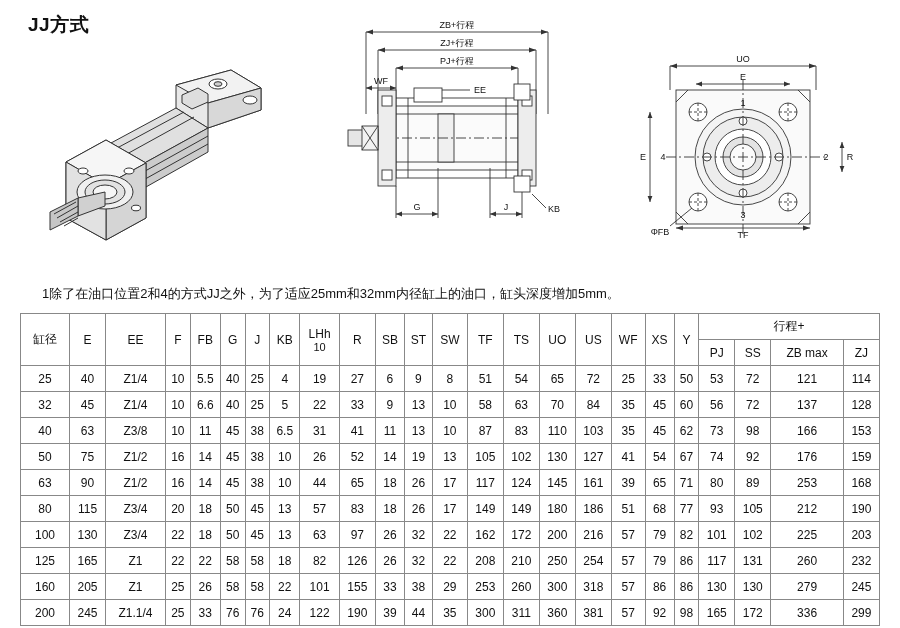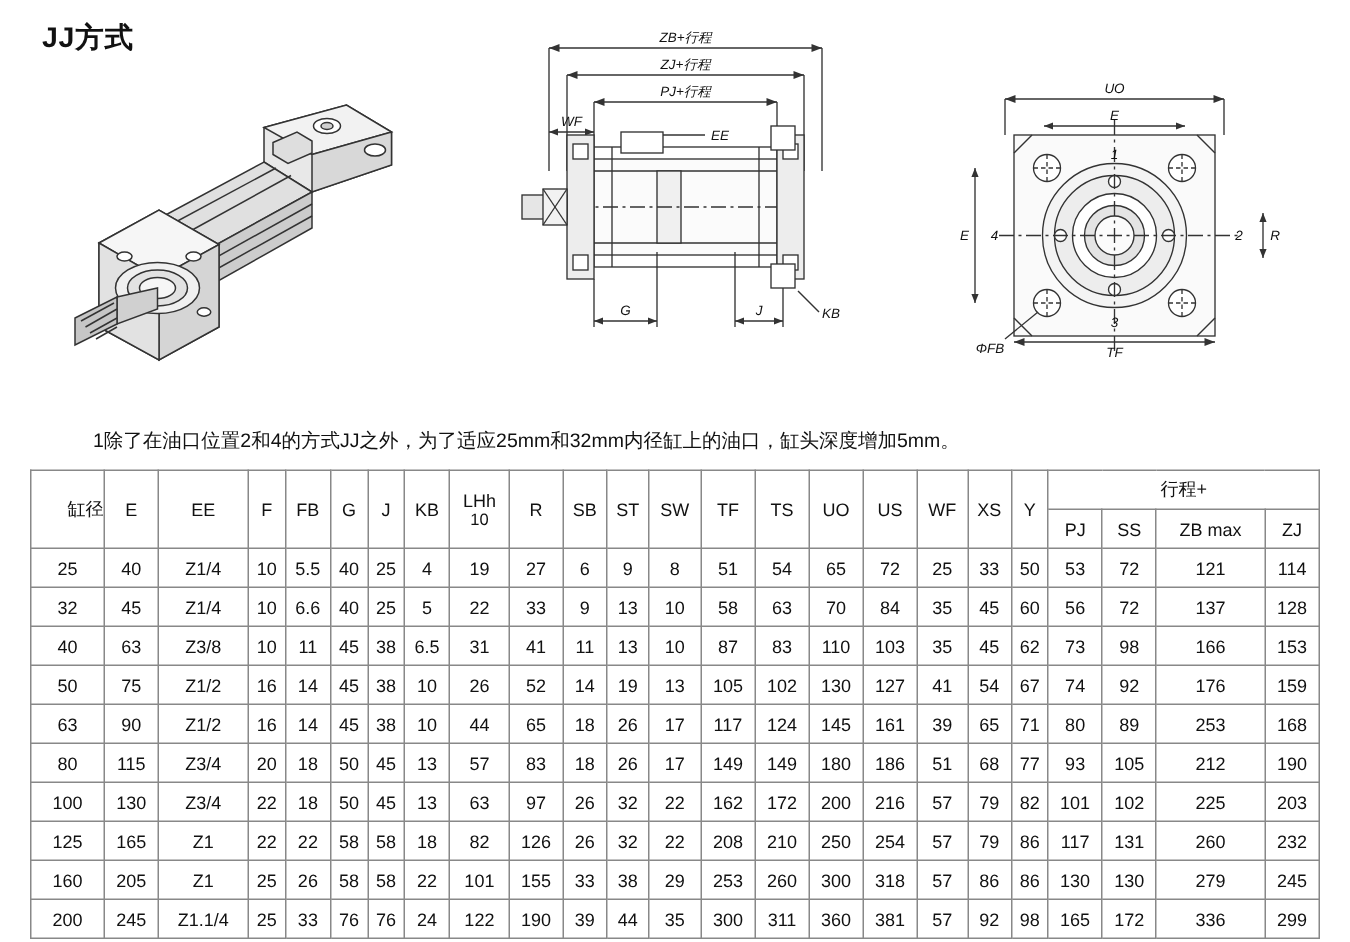--- a/index.html
+++ b/index.html
@@ -26,7 +26,6 @@
   
   .drawing {
     position: absolute;
-    font-style: italic;
   }
   #fig-iso  { left: 26px;  top: 40px;  width: 270px; height: 225px; }
   #fig-side { left: 318px; top: 18px;  width: 300px; height: 230px; }

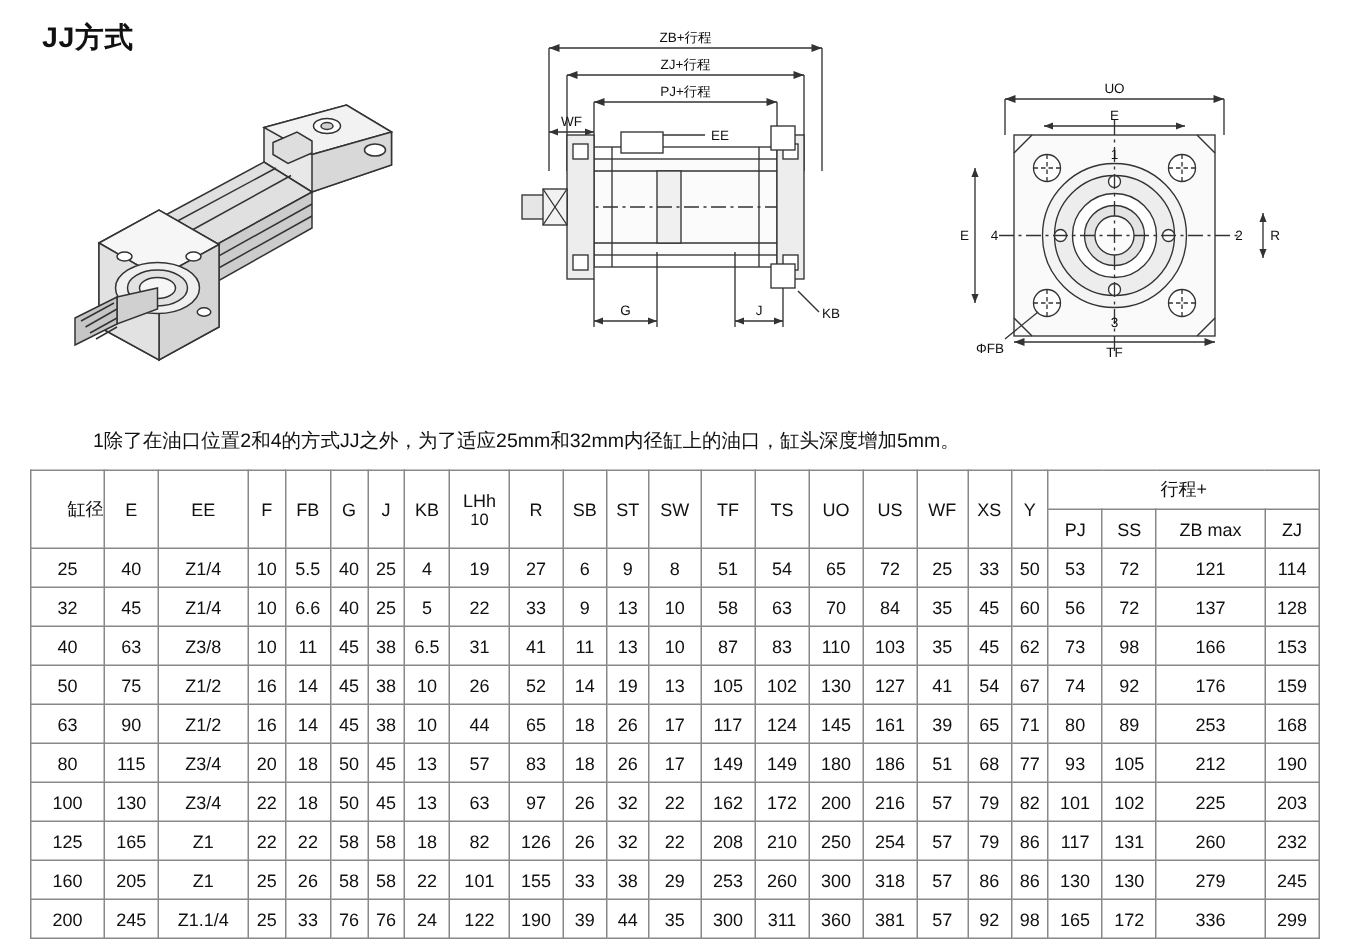--- a/index.html
+++ b/index.html
@@ -40,7 +40,6 @@
     top: 285px;
     font-size: 13px;
     color: #111;
-    margin-left: 20px;
   }
 
   

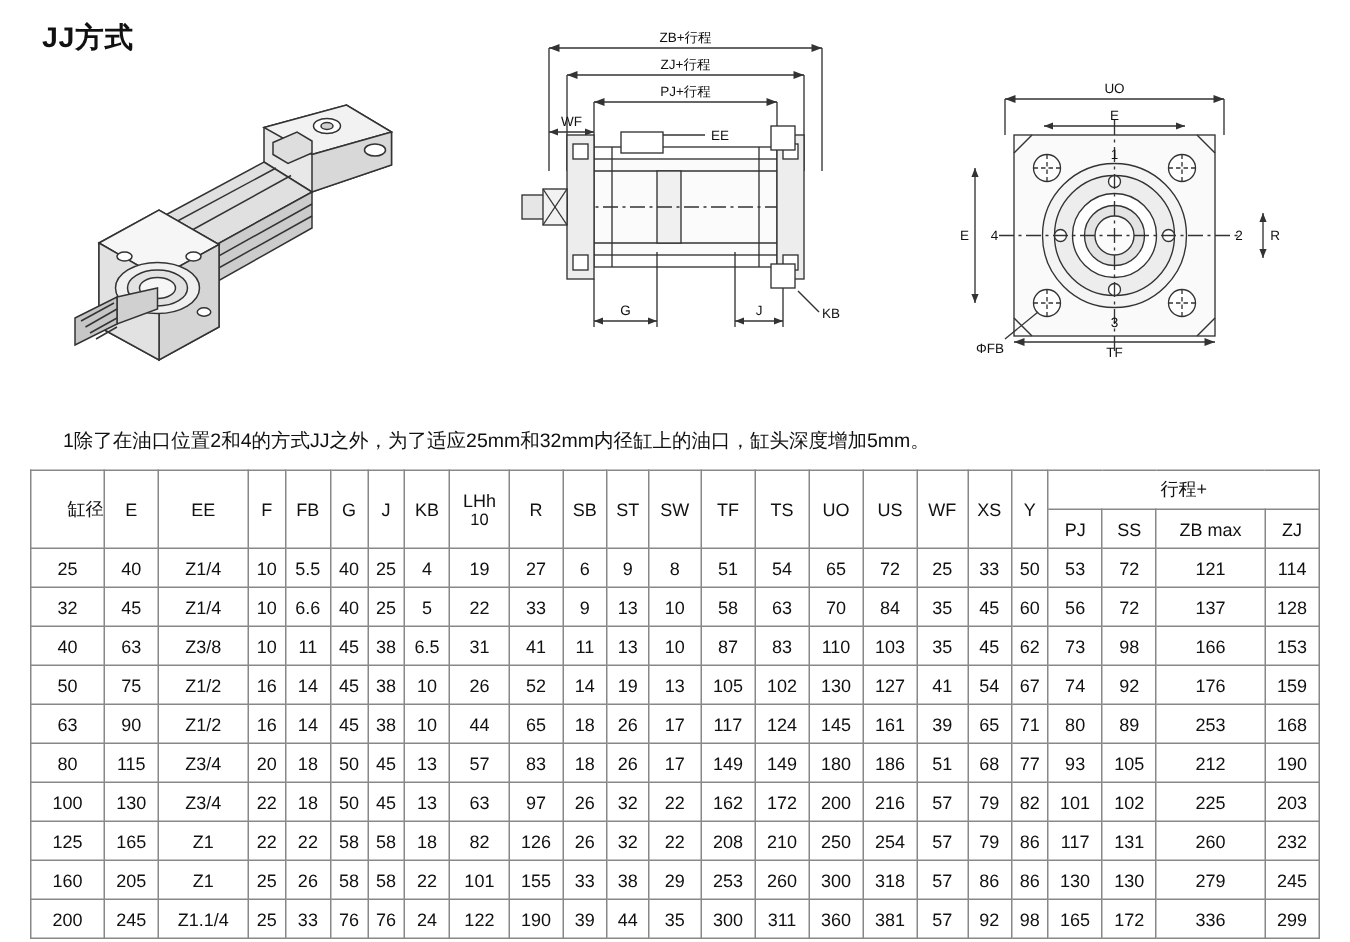--- a/index.html
+++ b/index.html
@@ -69,7 +69,7 @@
   .sub-lhh { font-size: 11px; line-height: 12px; }
   .travel-group { }
   td.c1 { width: 48px; }
-  th.c1 { width: 48px; text-align: right; }
+  th.c1 { width: 48px; }
 </style>
 </head>
 <body>

